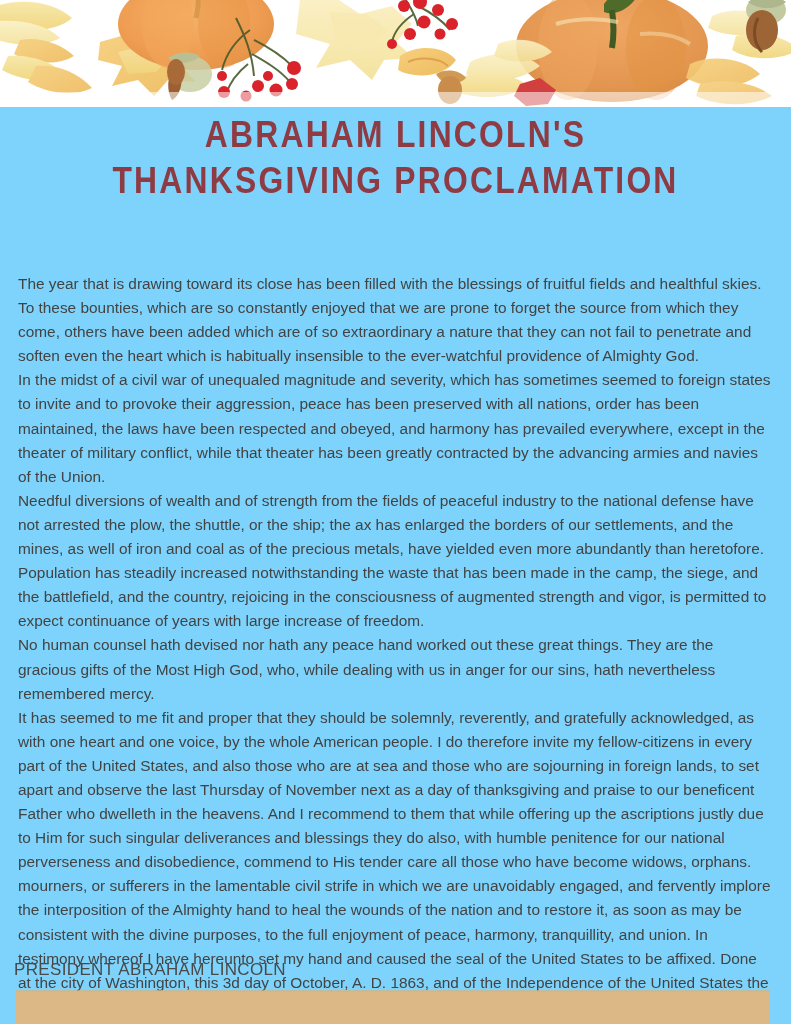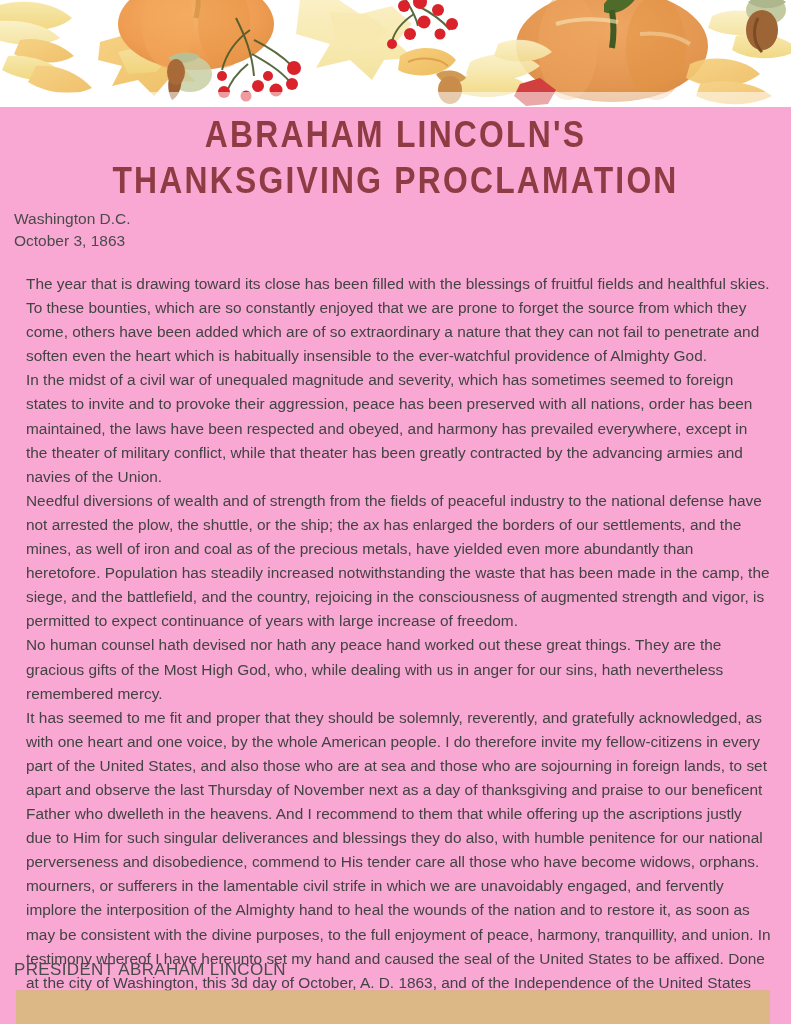--- a/index.html
+++ b/index.html
@@ -15,7 +15,7 @@
     position: relative;
     width: 791px;
     height: 1024px;
-    background: #f9a8d4;
+    background: #7dd3fc;
     overflow: hidden;
   }
 

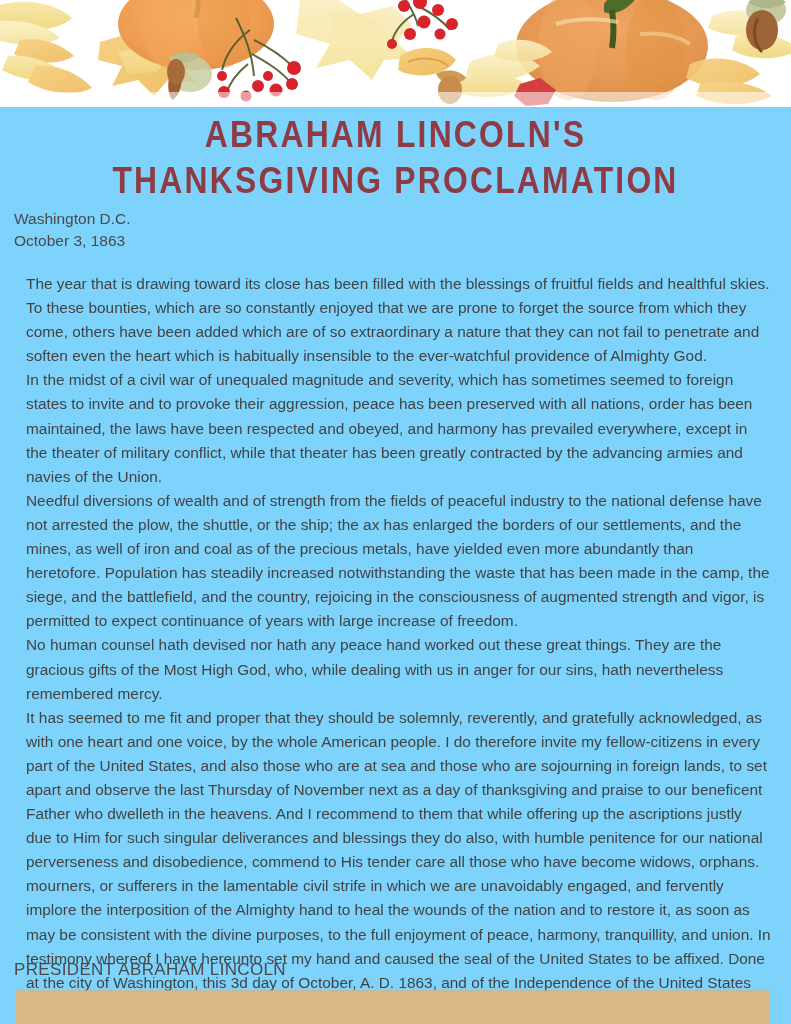--- a/index.html
+++ b/index.html
@@ -266,10 +266,6 @@
     <div class="doc-title-line">THANKSGIVING PROCLAMATION</div>
   </div>
 
-  <div class="dateline">
-    <div>Washington D.C.</div>
-    <div>October 3, 1863</div>
-  </div>
 
   <div class="body-copy">
     <p>The year that is drawing toward its close has been filled with the blessings of fruitful fields and healthful skies. To these bounties, which are so constantly enjoyed that we are prone to forget the source from which they come, others have been added which are of so extraordinary a nature that they can not fail to penetrate and soften even the heart which is habitually insensible to the ever-watchful providence of Almighty God.</p>

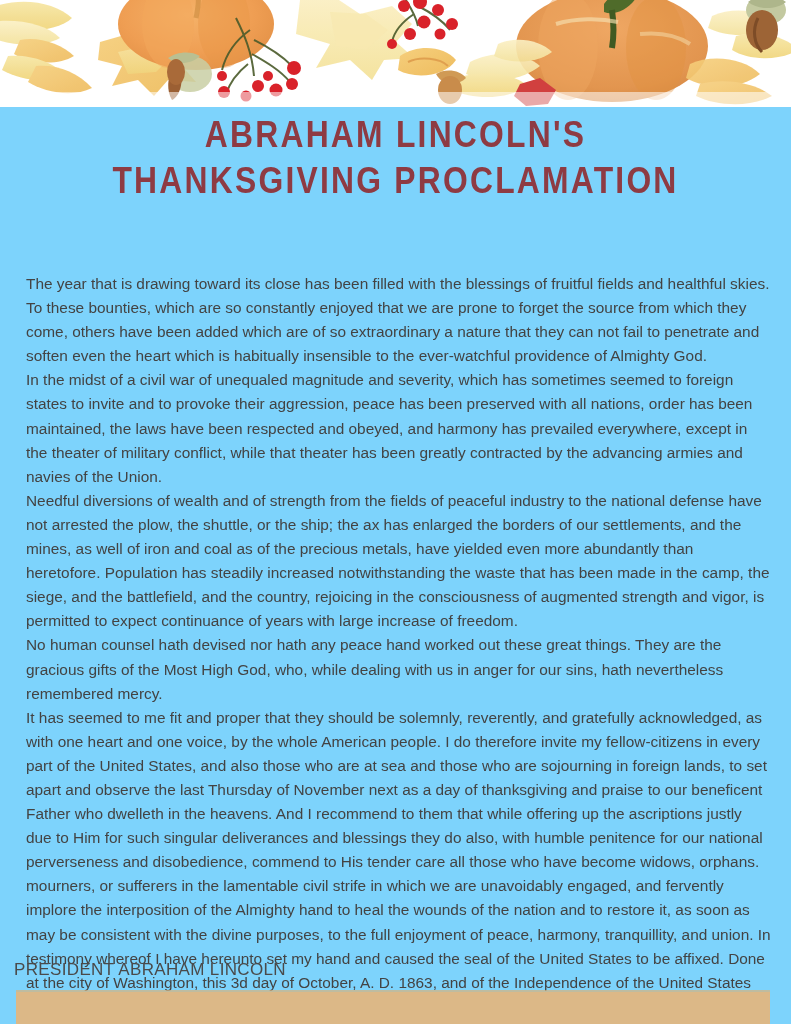--- a/index.html
+++ b/index.html
@@ -76,7 +76,7 @@
     width: 757px;
   }
   .body-copy p {
-    margin: 0 0 0 12px;
+    margin: 0 0 0 4px;
     color: #434343;
     font-size: 15.4px;
     line-height: 24.1px;

